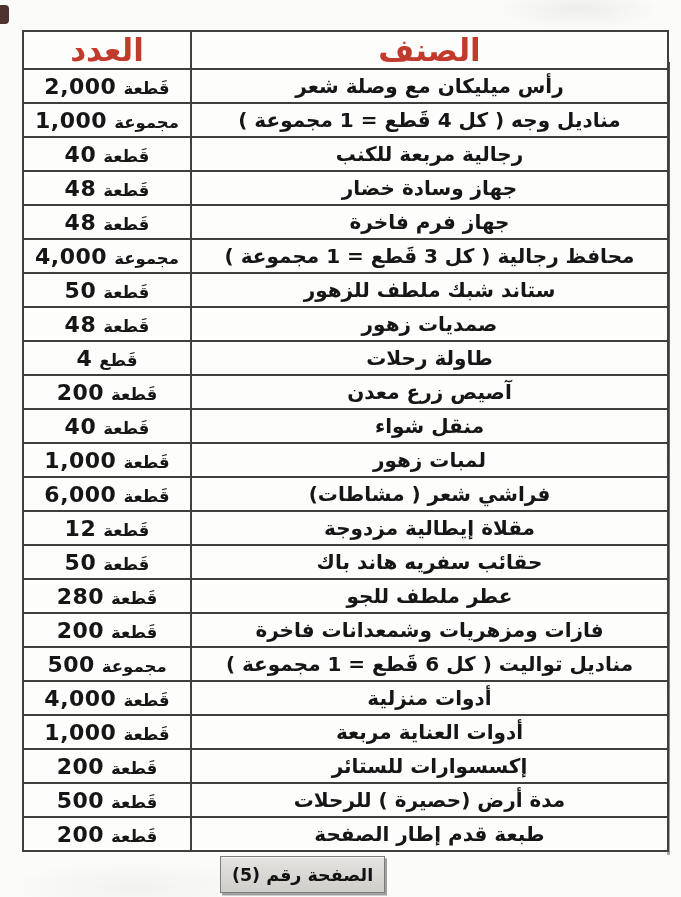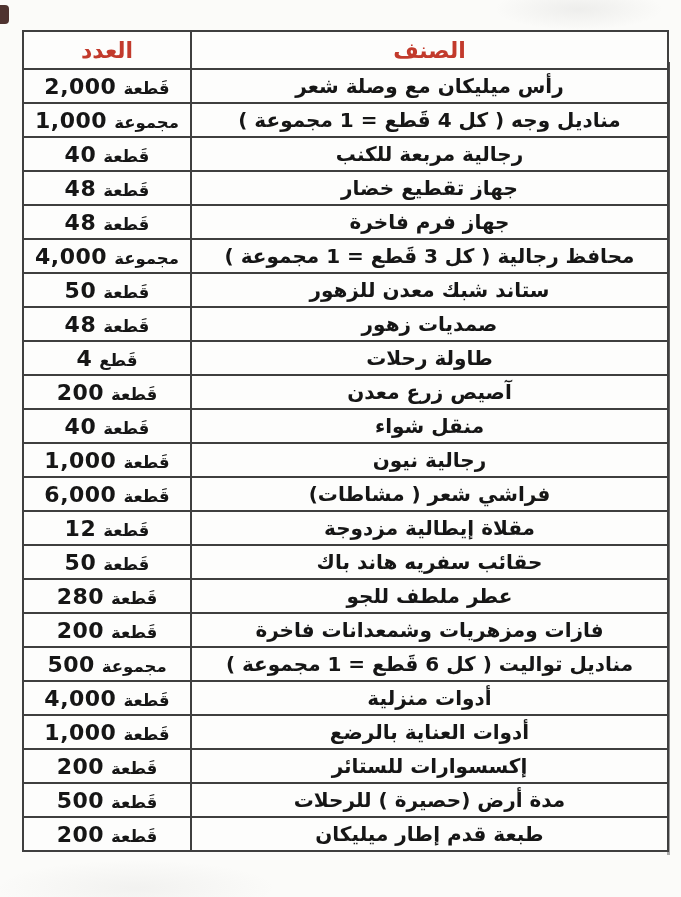--- a/index.html
+++ b/index.html
@@ -47,7 +47,7 @@
   th{
     height:38px;
     color:var(--header-red);
-    font-size:22px;font-weight:bold;
+    font-size:31px;font-weight:bold;
     text-align:center;vertical-align:middle;
     letter-spacing:.5px;
   }

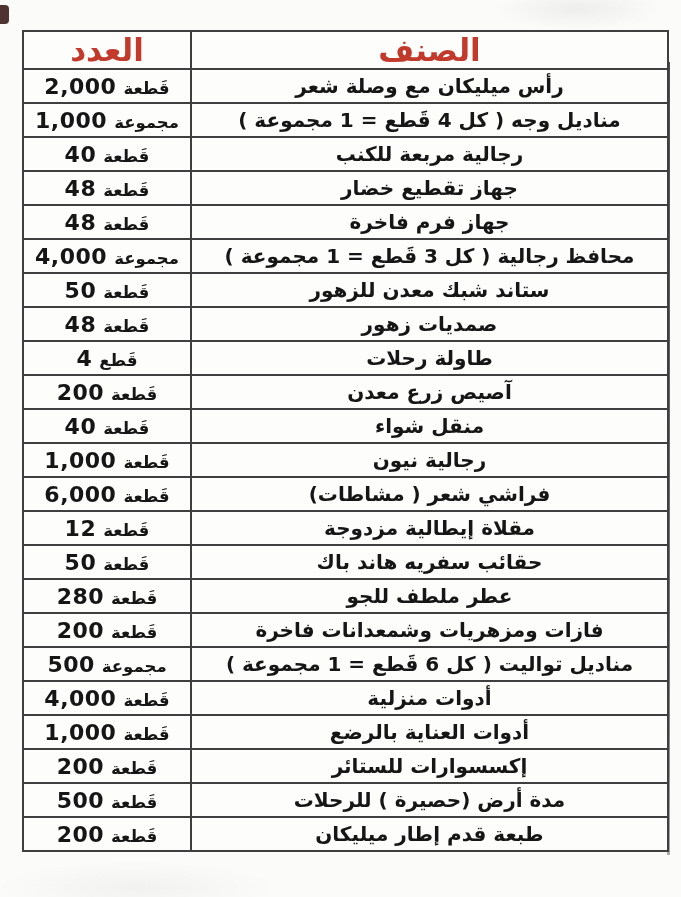--- a/index.html
+++ b/index.html
@@ -134,7 +134,7 @@
 
     <tr>
       <td class="item-cell" dir="rtl">
-        <span>جهاز تقطيع خضار</span>
+        <span>جهاز وسادة خضار</span>
       </td>
       <td class="count-cell">
         <span class="count-wrap">

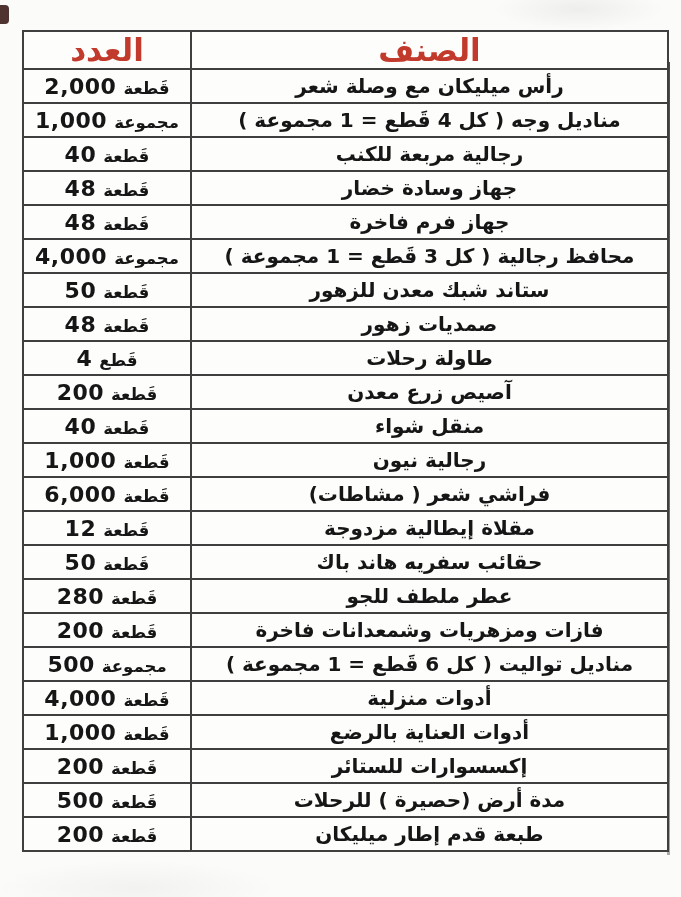--- a/index.html
+++ b/index.html
@@ -170,7 +170,7 @@
 
     <tr>
       <td class="item-cell" dir="rtl">
-        <span>ستاند شبك معدن للزهور</span>
+        <span>ستاند شبك ملطف للزهور</span>
       </td>
       <td class="count-cell">
         <span class="count-wrap">

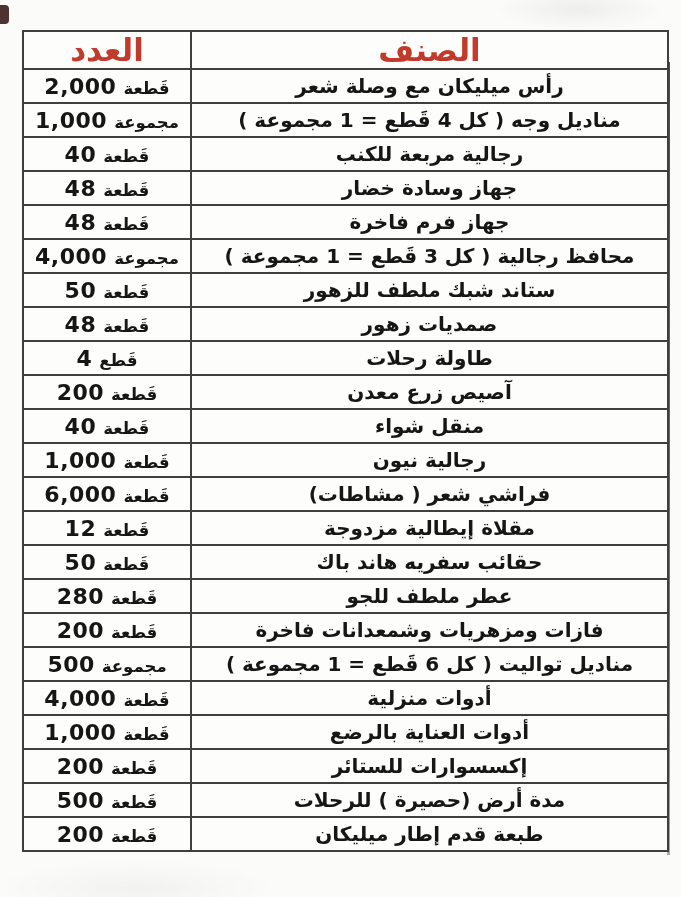--- a/index.html
+++ b/index.html
@@ -230,7 +230,7 @@
 
     <tr>
       <td class="item-cell" dir="rtl">
-        <span>رجالية نيون</span>
+        <span>لمبات زهور</span>
       </td>
       <td class="count-cell">
         <span class="count-wrap">

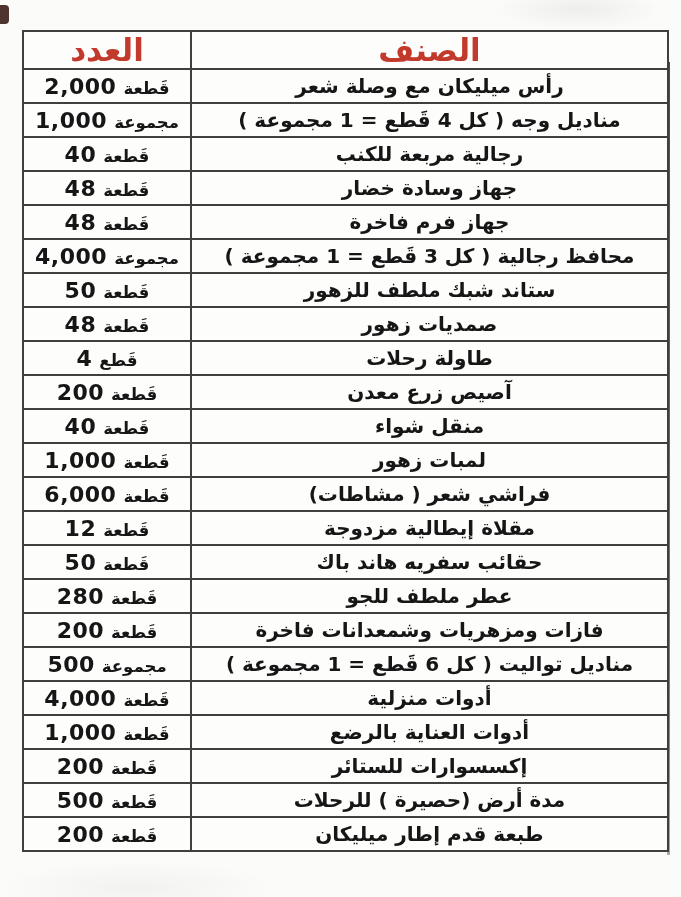--- a/index.html
+++ b/index.html
@@ -326,7 +326,7 @@
 
     <tr>
       <td class="item-cell" dir="rtl">
-        <span>أدوات العناية بالرضع</span>
+        <span>أدوات العناية مربعة</span>
       </td>
       <td class="count-cell">
         <span class="count-wrap">

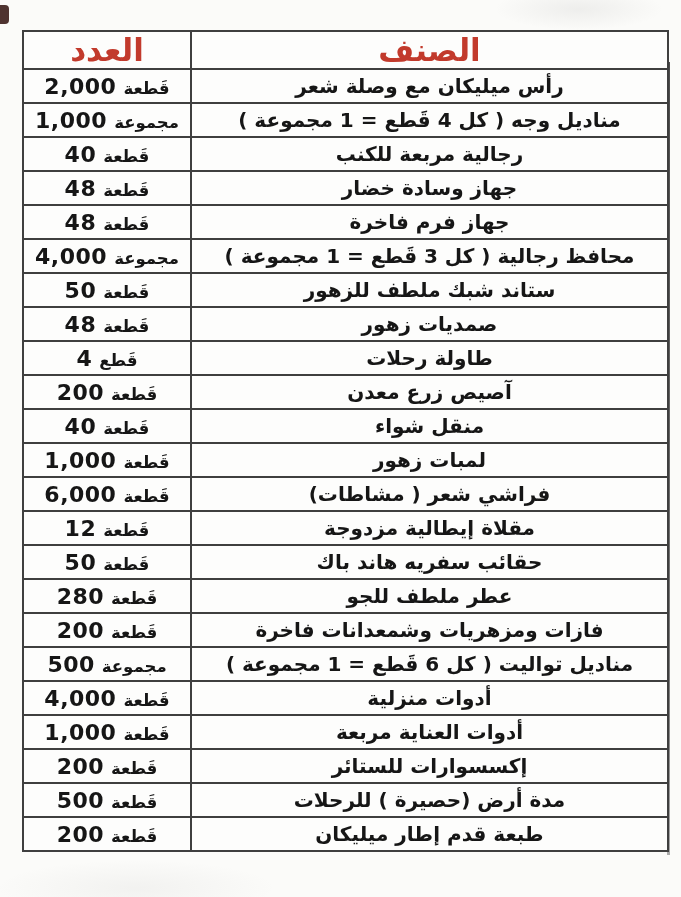--- a/index.html
+++ b/index.html
@@ -362,7 +362,7 @@
 
     <tr>
       <td class="item-cell" dir="rtl">
-        <span>طبعة قدم إطار ميليكان</span>
+        <span>طبعة قدم إطار الصفحة</span>
       </td>
       <td class="count-cell">
         <span class="count-wrap">

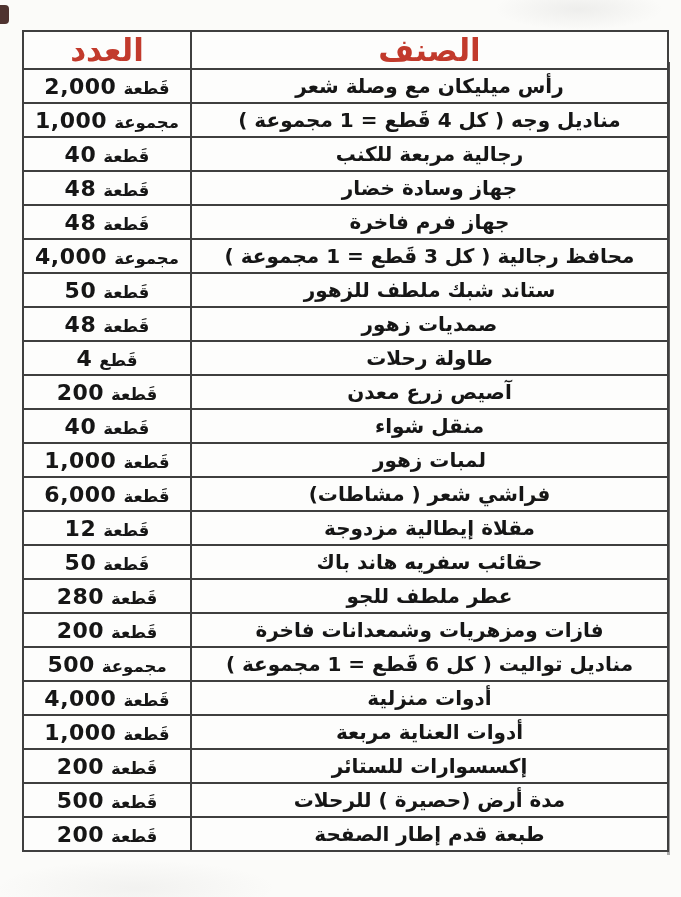--- a/index.html
+++ b/index.html
@@ -374,6 +374,9 @@
   </tbody>
   </table>
 
+  <div class="footer-btn">
+    <span>الصفحة رقم (5)</span>
+  </div>
 
 </div>
 

